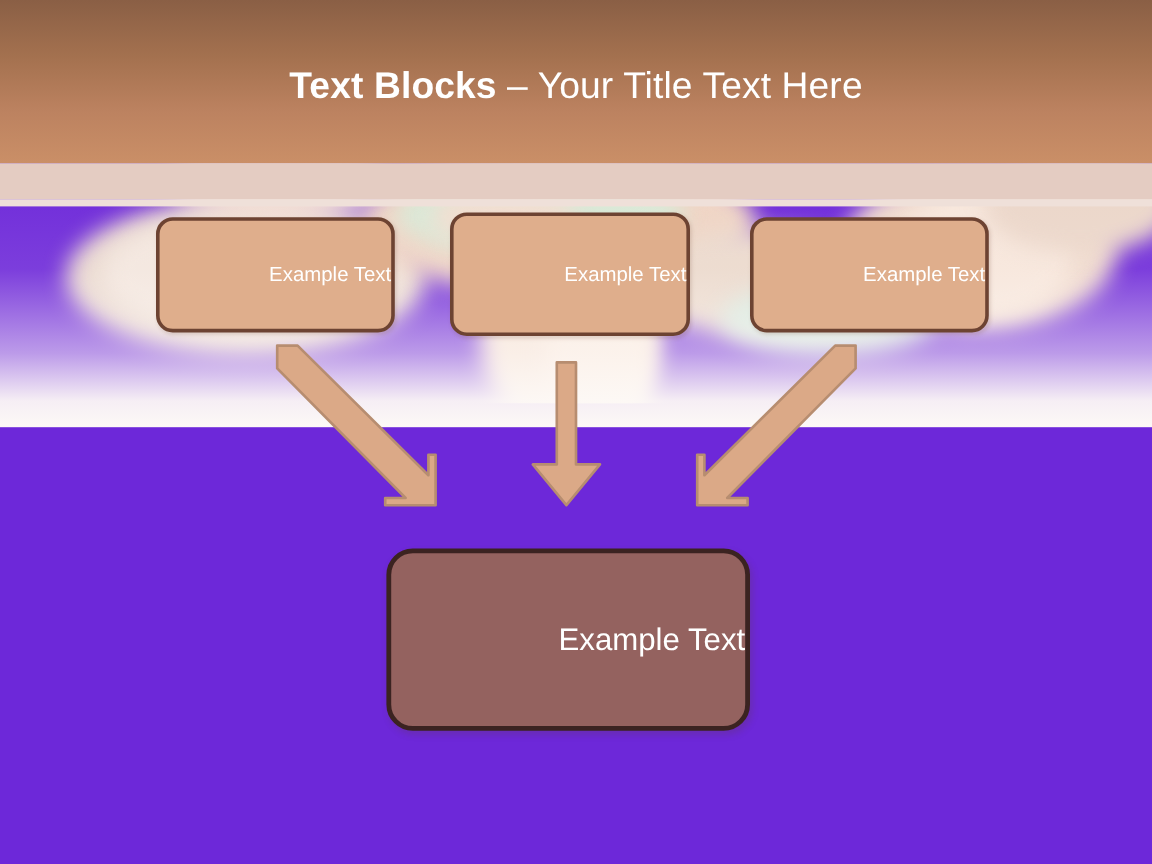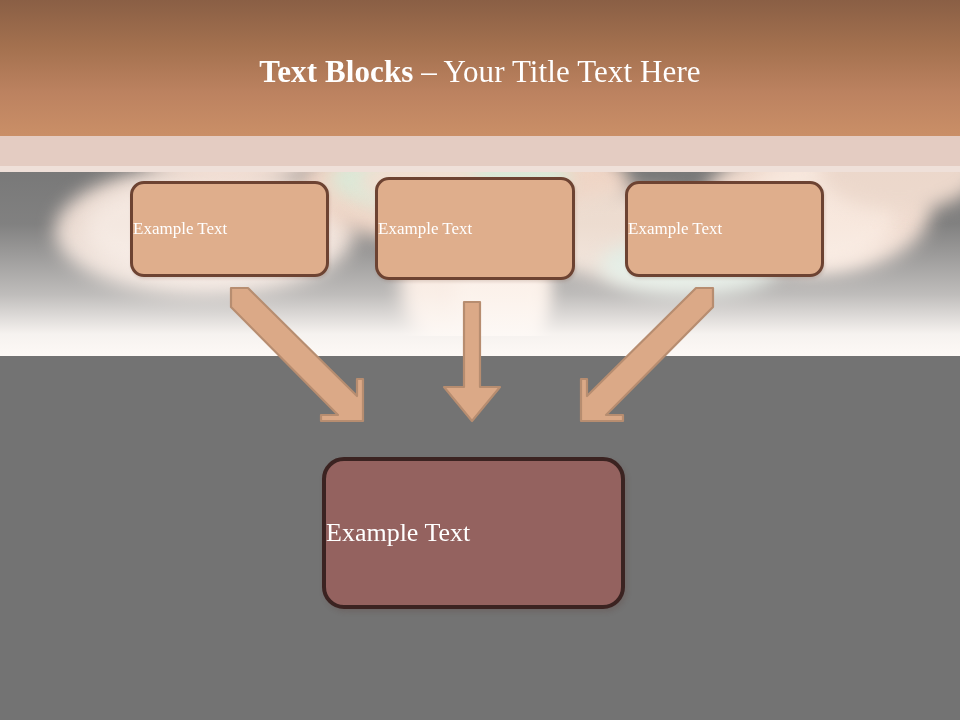--- a/index.html
+++ b/index.html
@@ -12,8 +12,8 @@
     width: 960px;
     height: 720px;
     overflow: hidden;
-    background: #737373;
-    font-family: Liberation Serif, serif;
+    background: #6d28d9;
+    font-family: Liberation Sans, sans-serif;
   }
 
   

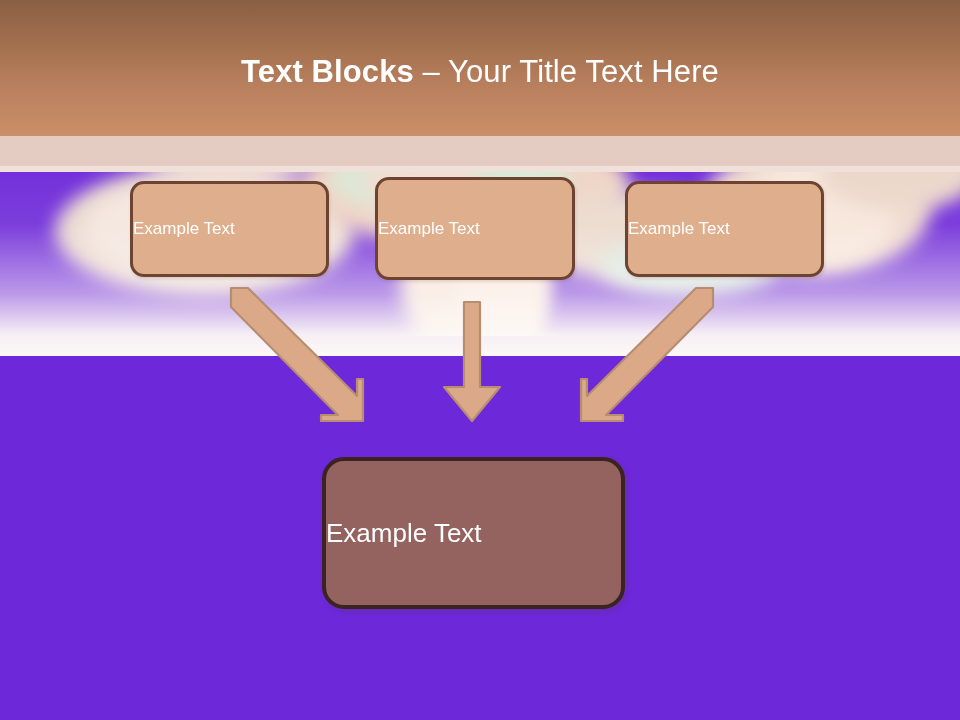--- a/index.html
+++ b/index.html
@@ -86,7 +86,7 @@
     box-sizing: border-box;
     display: flex;
     align-items: center;
-    justify-content: flex-start;
+    justify-content: flex-end;
     text-align: center;
     color: #FFFFFF;
   }

